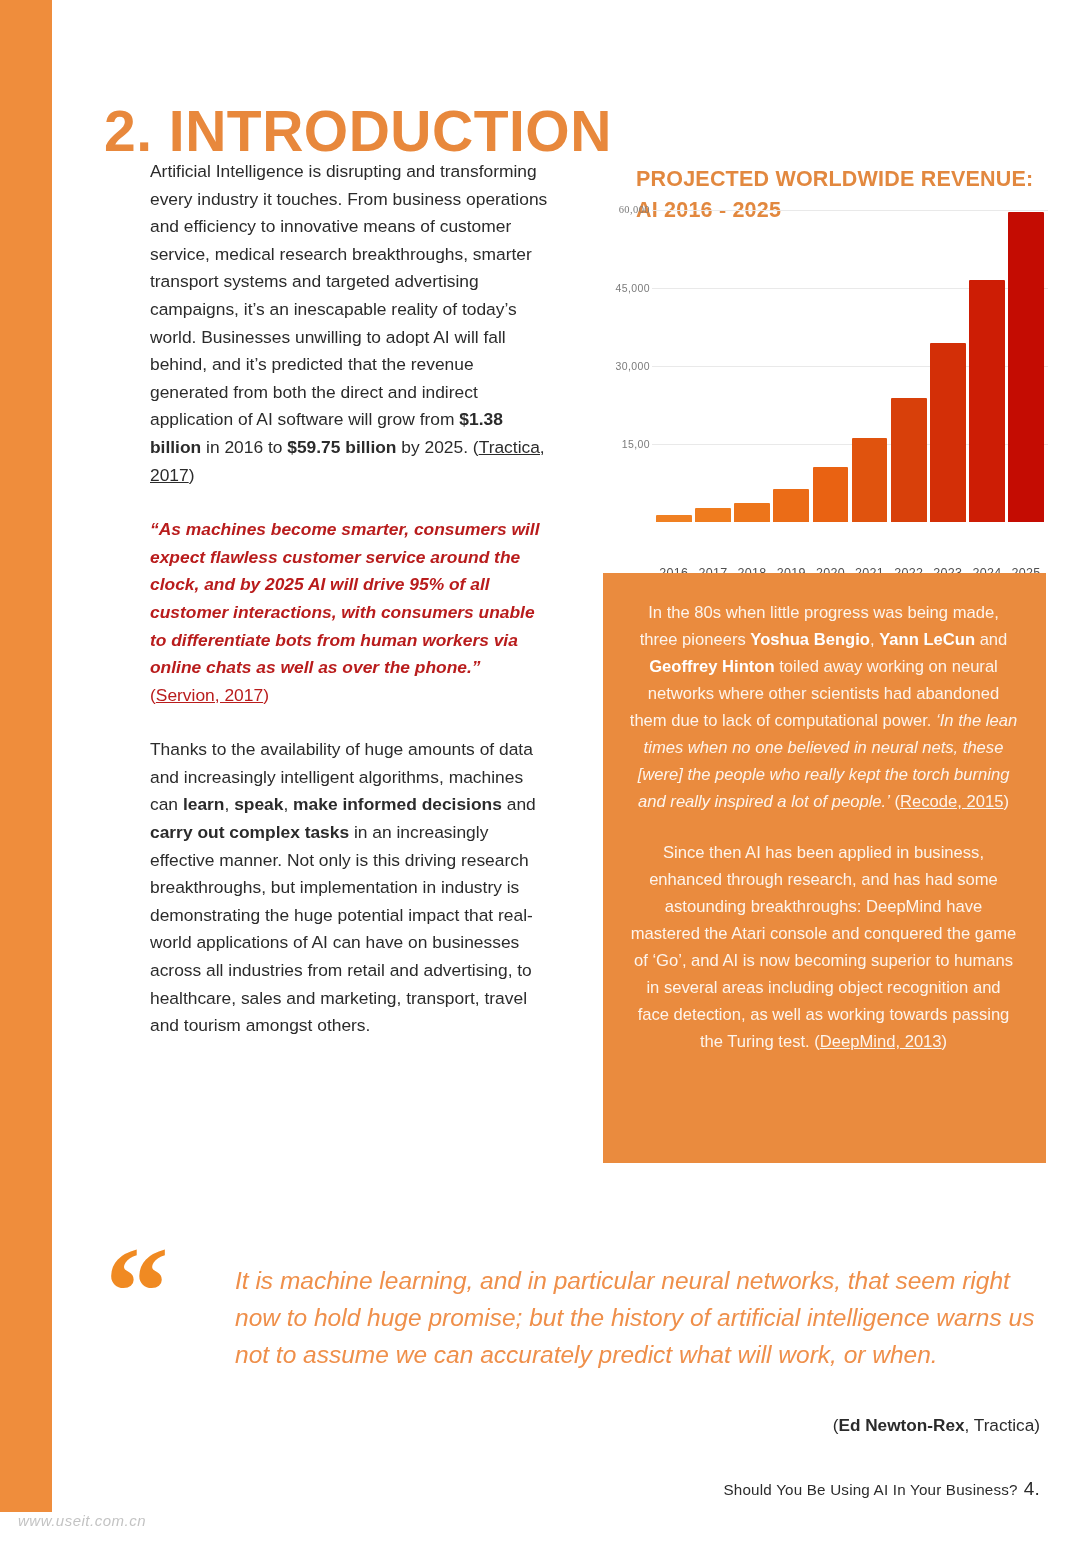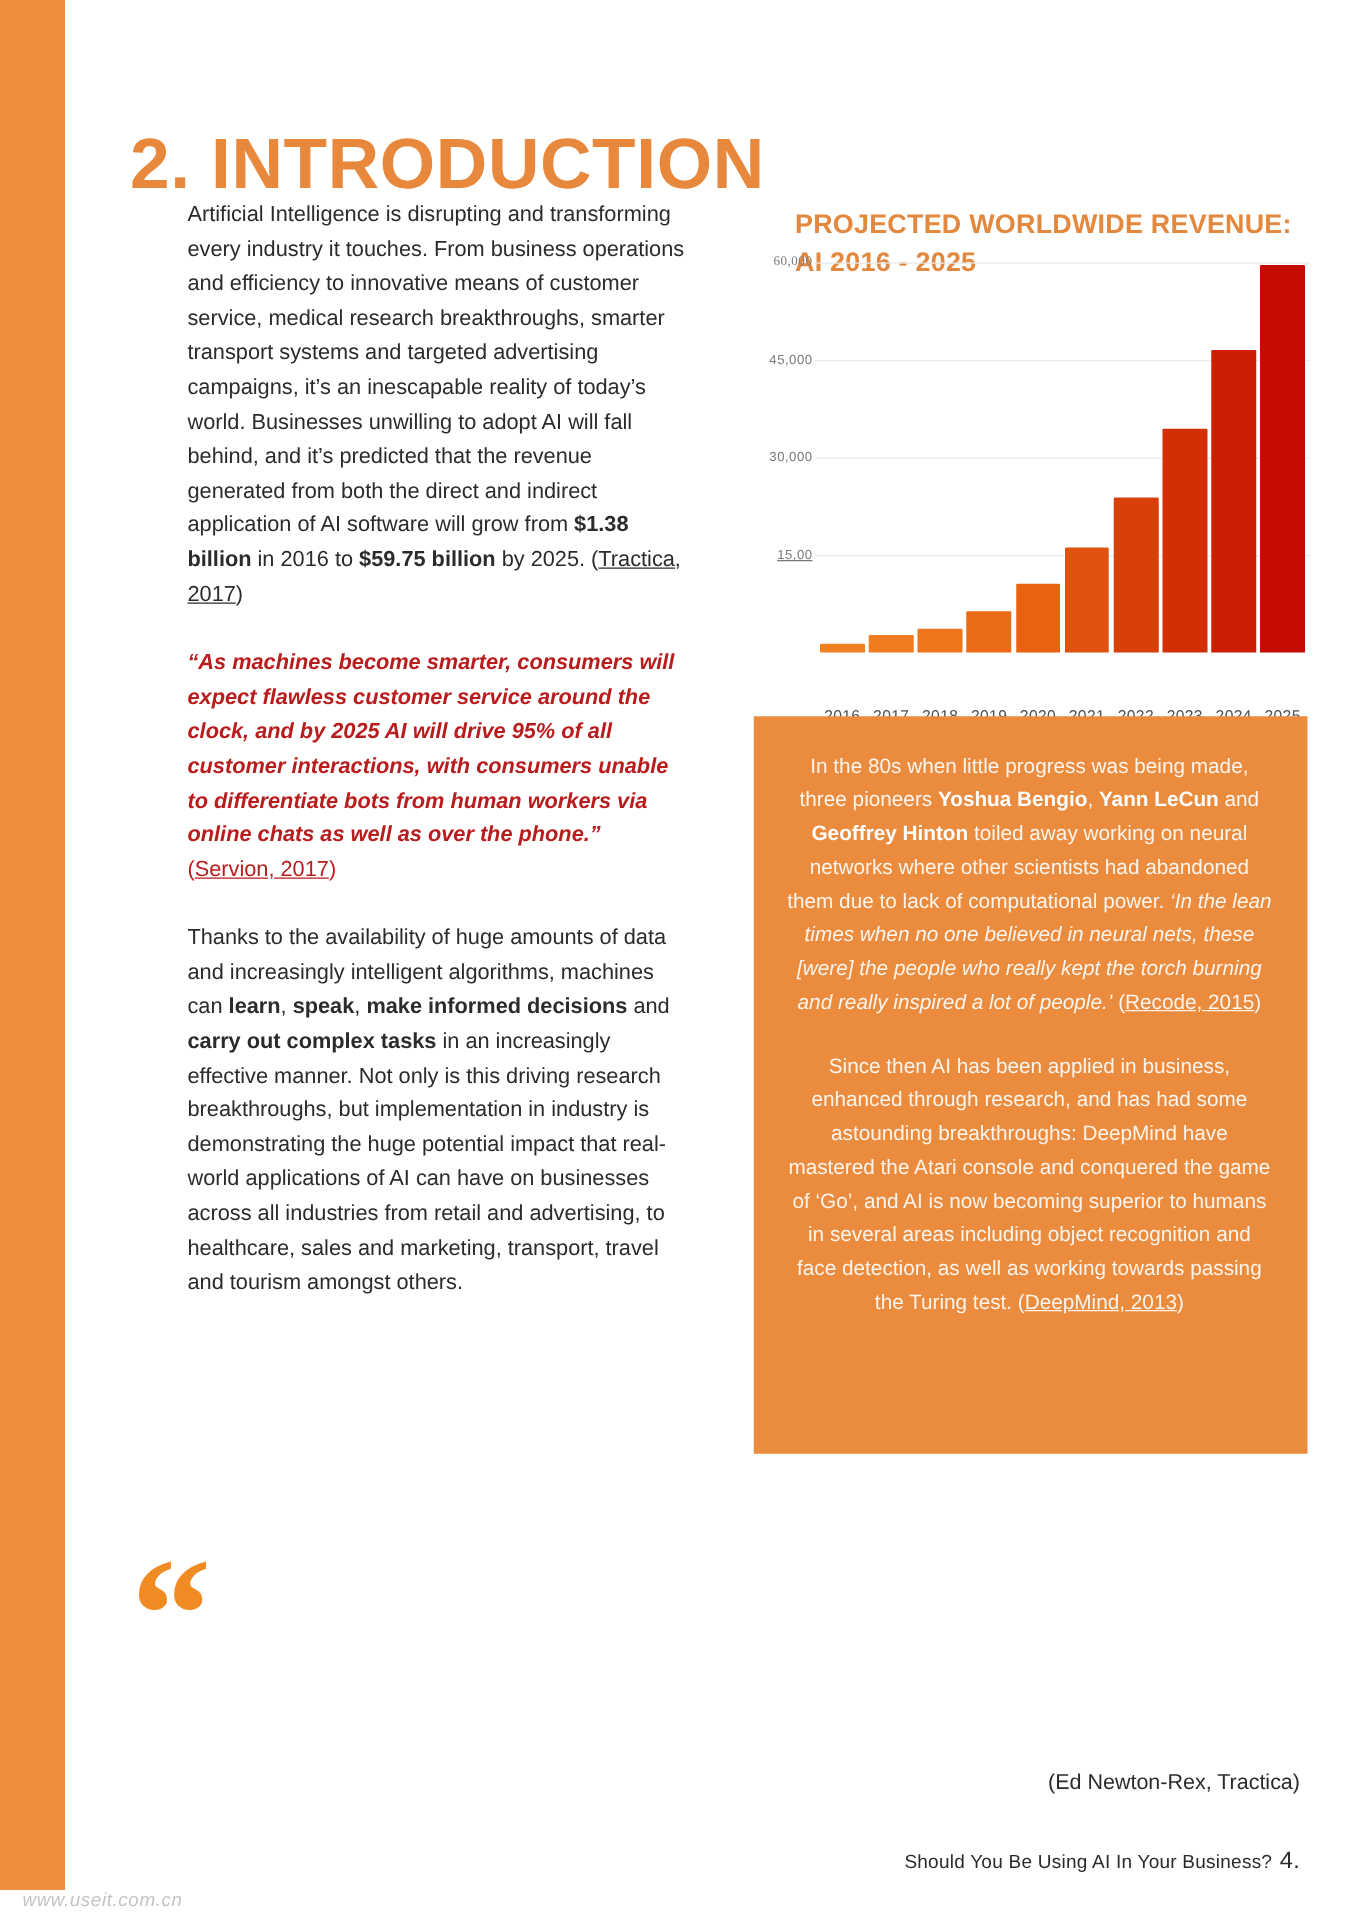--- a/index.html
+++ b/index.html
@@ -265,7 +265,7 @@
         <div class="gridline" style="top: 166.194px;"></div>
         <div class="ytick" style="top: 166.194px;">30,000</div>
         <div class="gridline" style="top: 244.097px;"></div>
-        <div class="ytick" style="top: 244.097px; text-decoration: underline;">15,00</div>
+        <div class="ytick" style="top: 244.097px;">15,00</div>
       </div>
     <div class="bars" id="bars-layer">
         <div class="bar-cell">

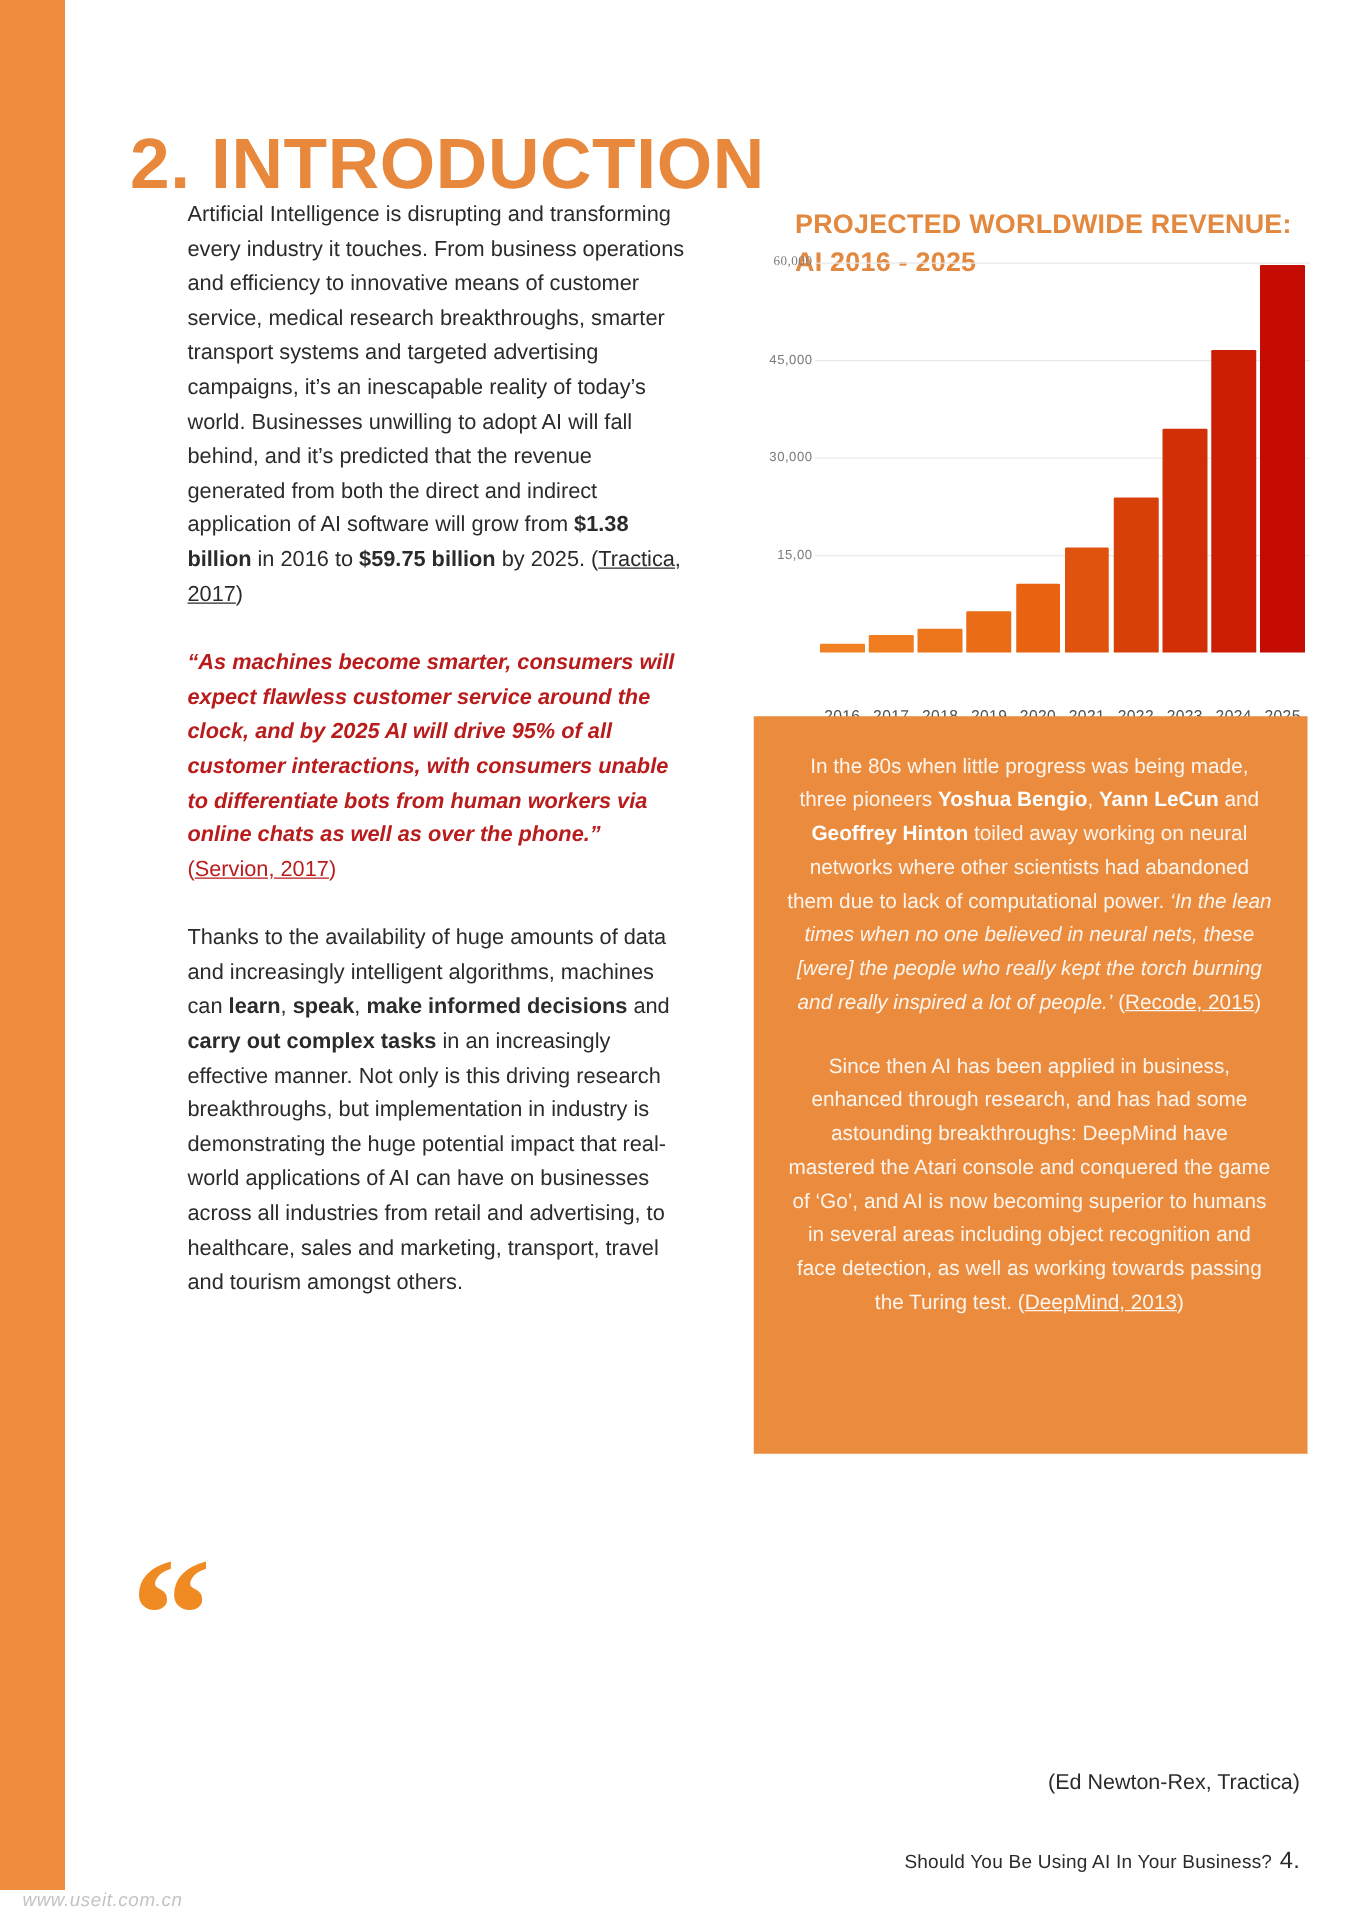--- a/index.html
+++ b/index.html
@@ -324,6 +324,7 @@
 
 <div class="pullquote">
   <span class="qmark">“</span>
+  <div class="pq-text">It is machine learning, and in particular neural networks, that seem right now to hold huge promise; but the history of artificial intelligence warns us not to assume we can accurately predict what will work, or when.</div>
 </div>
 
 <div class="attribution"><span>(</span><b>Ed Newton-Rex</b><span>, Tractica</span><span>)</span></div>

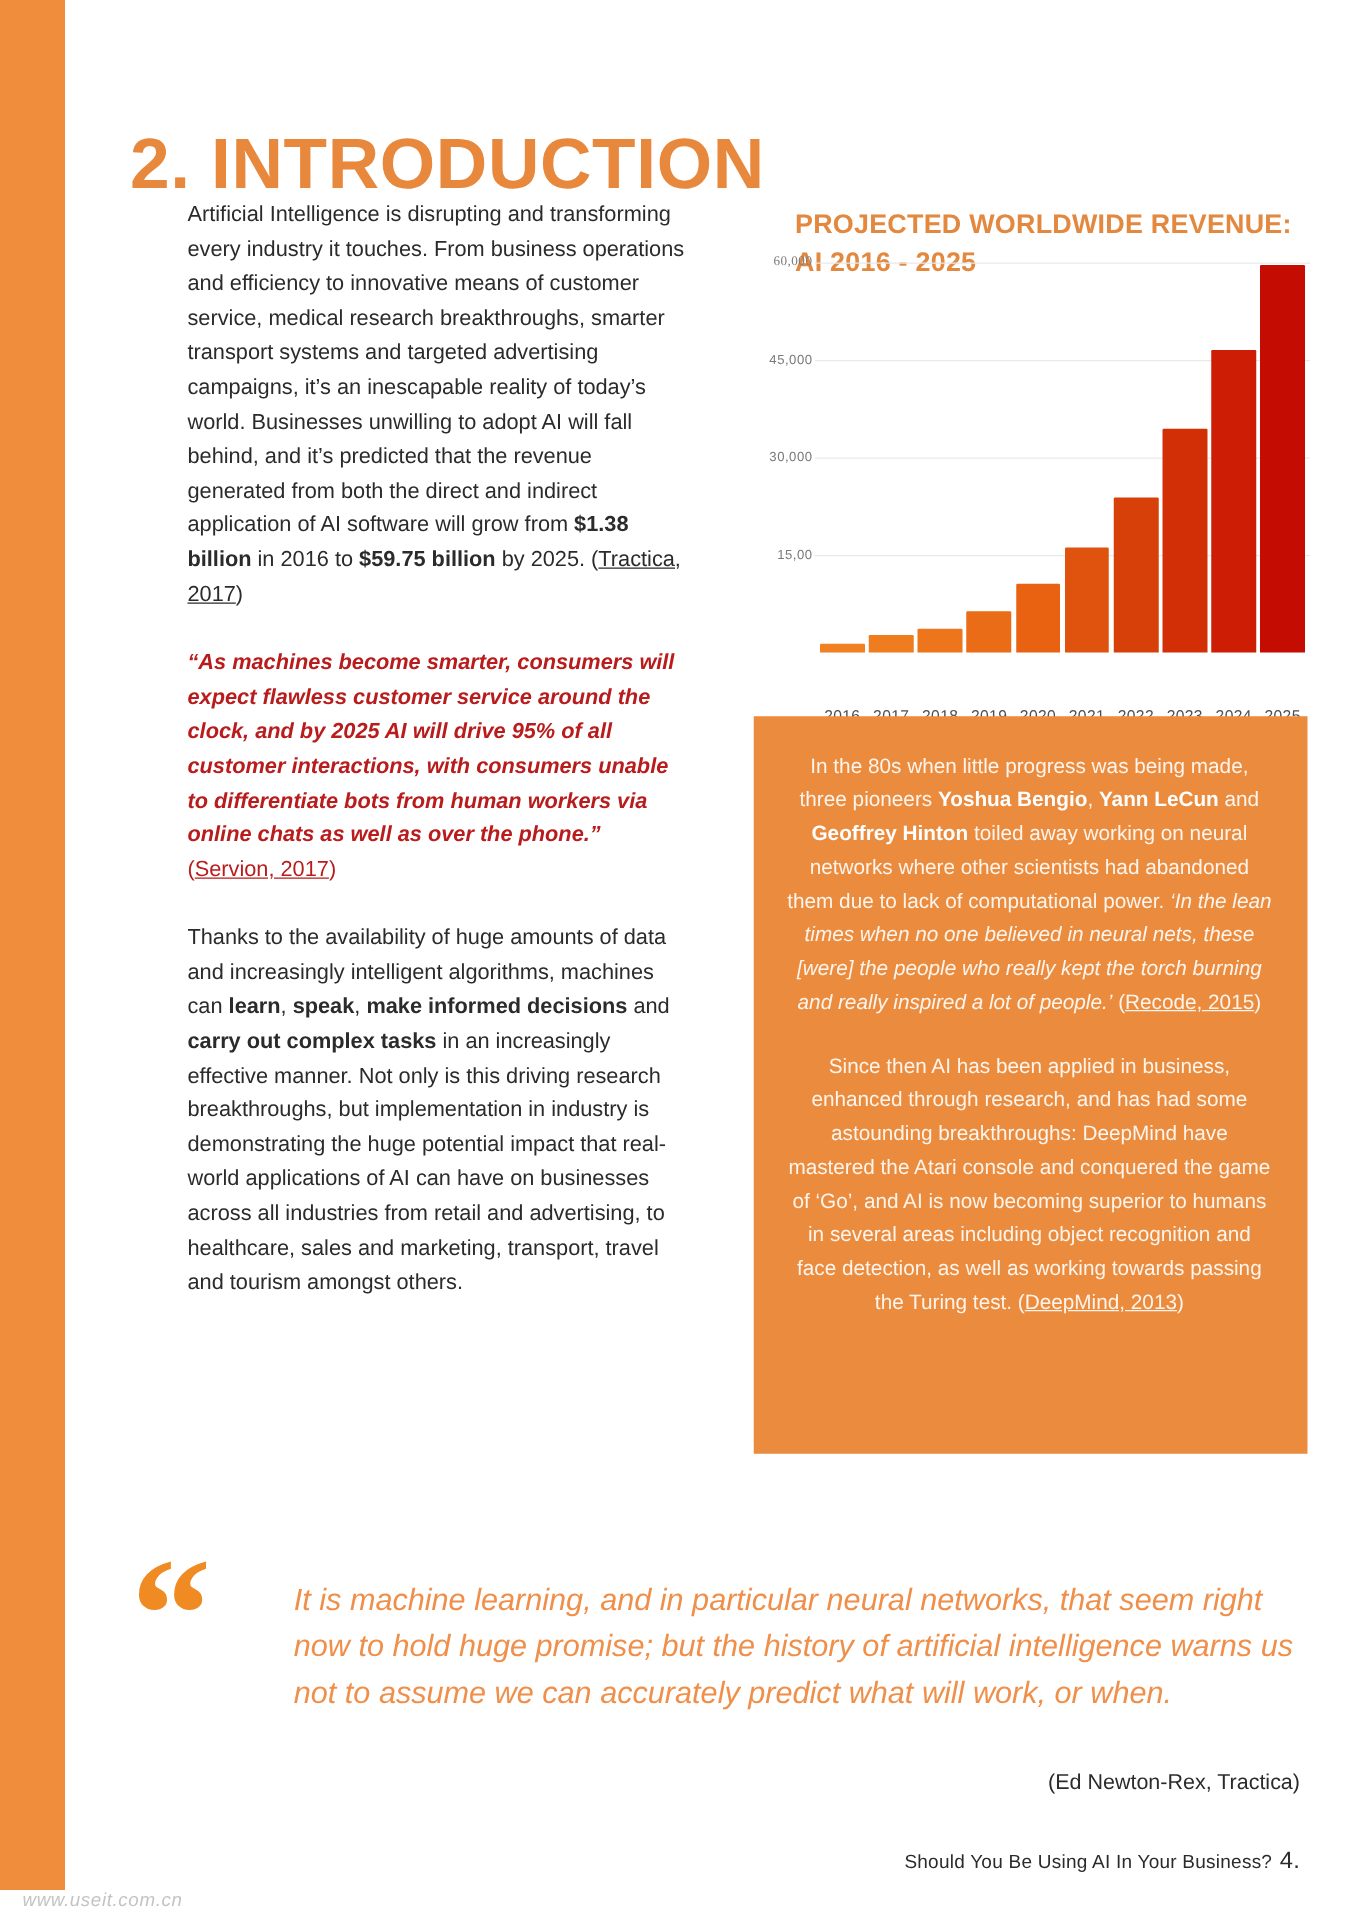--- a/index.html
+++ b/index.html
@@ -208,7 +208,7 @@
     font-size: 17.2px;
     color: #2b2b2b;
   }
-  .attribution b { font-weight: 400; }
+  .attribution b { font-weight: 700; }
 
   
   .footer {

